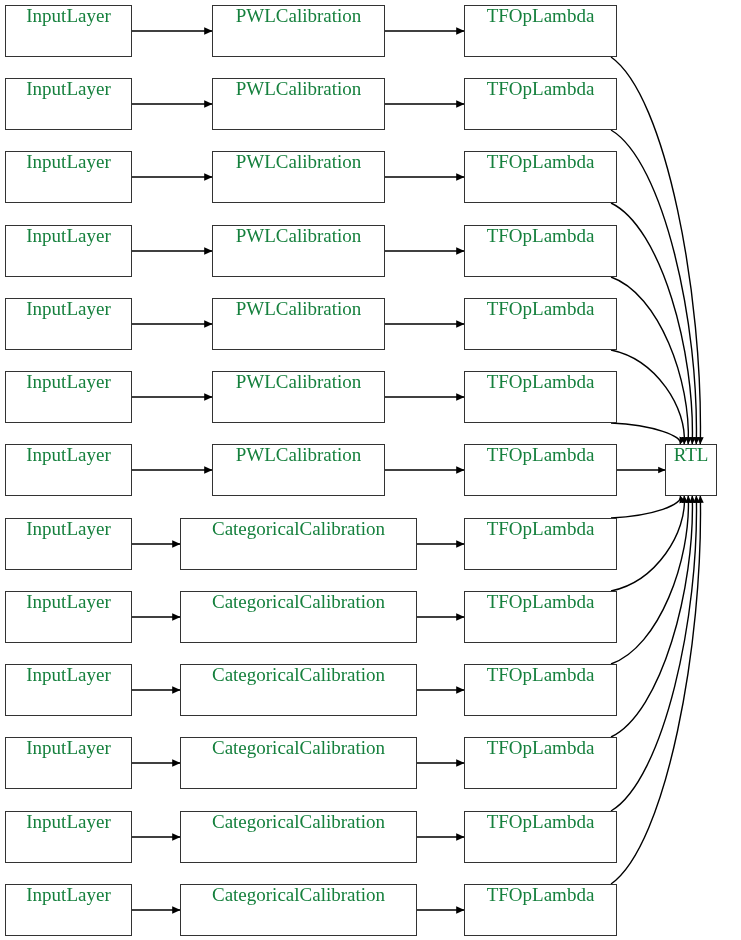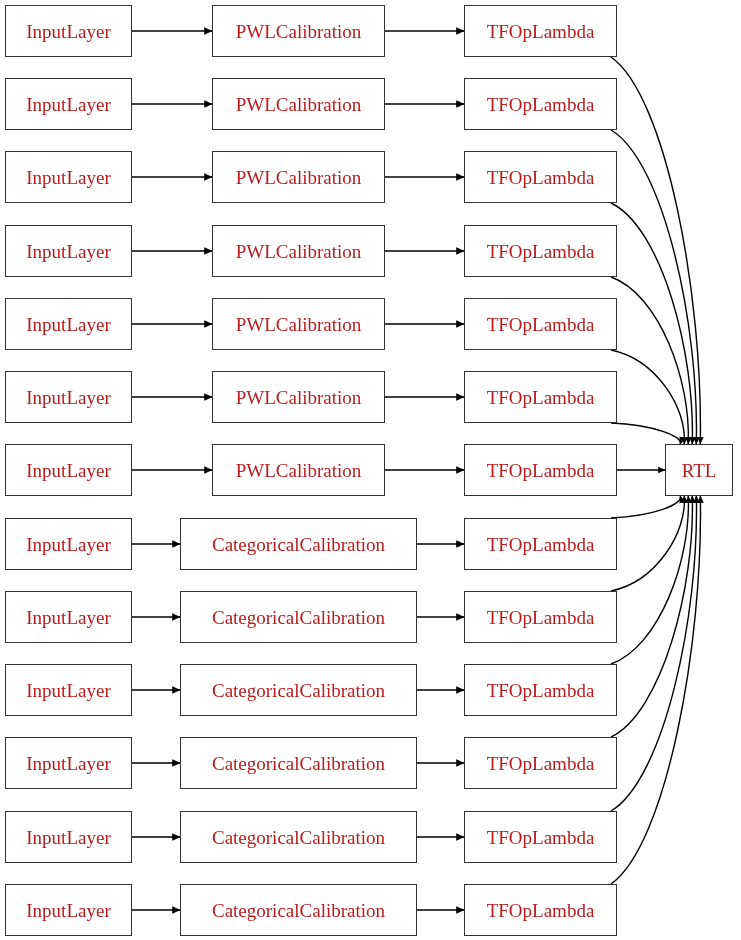--- a/index.html
+++ b/index.html
@@ -29,11 +29,10 @@
     border: 1px solid #333333;
     background: #ffffff;
     display: flex;
-    align-items: center;
     justify-content: center;
     font-size: 19px;
     line-height: 1;
-    color: #b91c1c;
+    color: #15803d;
     white-space: nowrap;
     letter-spacing: 0px;
   }

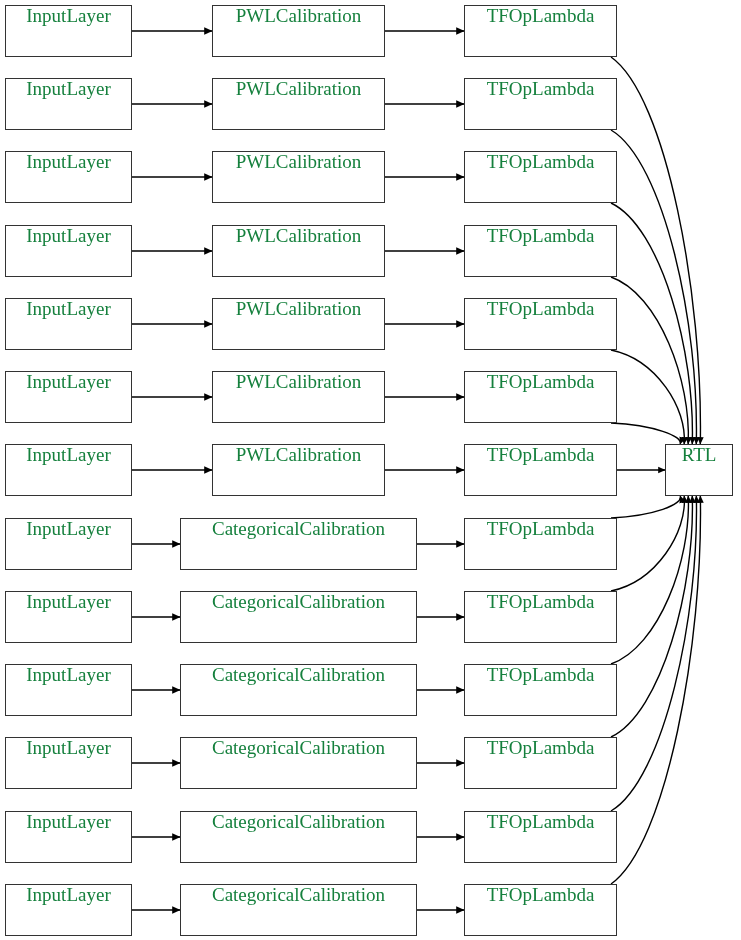--- a/index.html
+++ b/index.html
@@ -215,7 +215,7 @@
       <div class="node" style="left: 464px; top: 884px; width: 153px; height: 52px;">
         <span class="node-label">TFOpLambda</span>
       </div>
-      <div class="node" style="left: 665px; top: 444px; width: 68px; height: 52px;">
+      <div class="node" style="left: 665px; top: 444px; width: 52px; height: 52px;">
         <span class="node-label">RTL</span>
       </div>
     </div>

